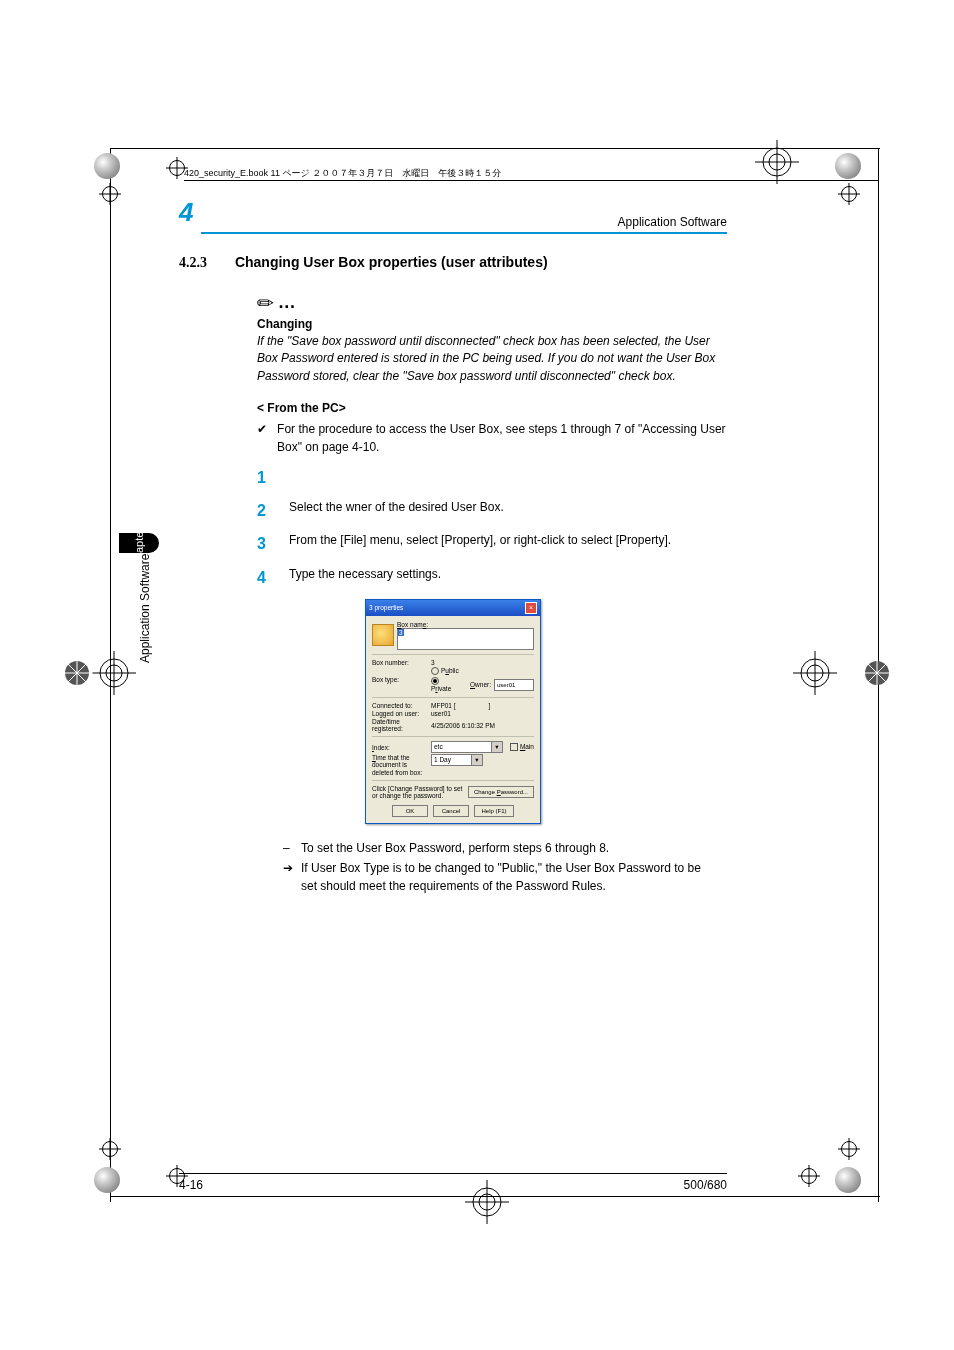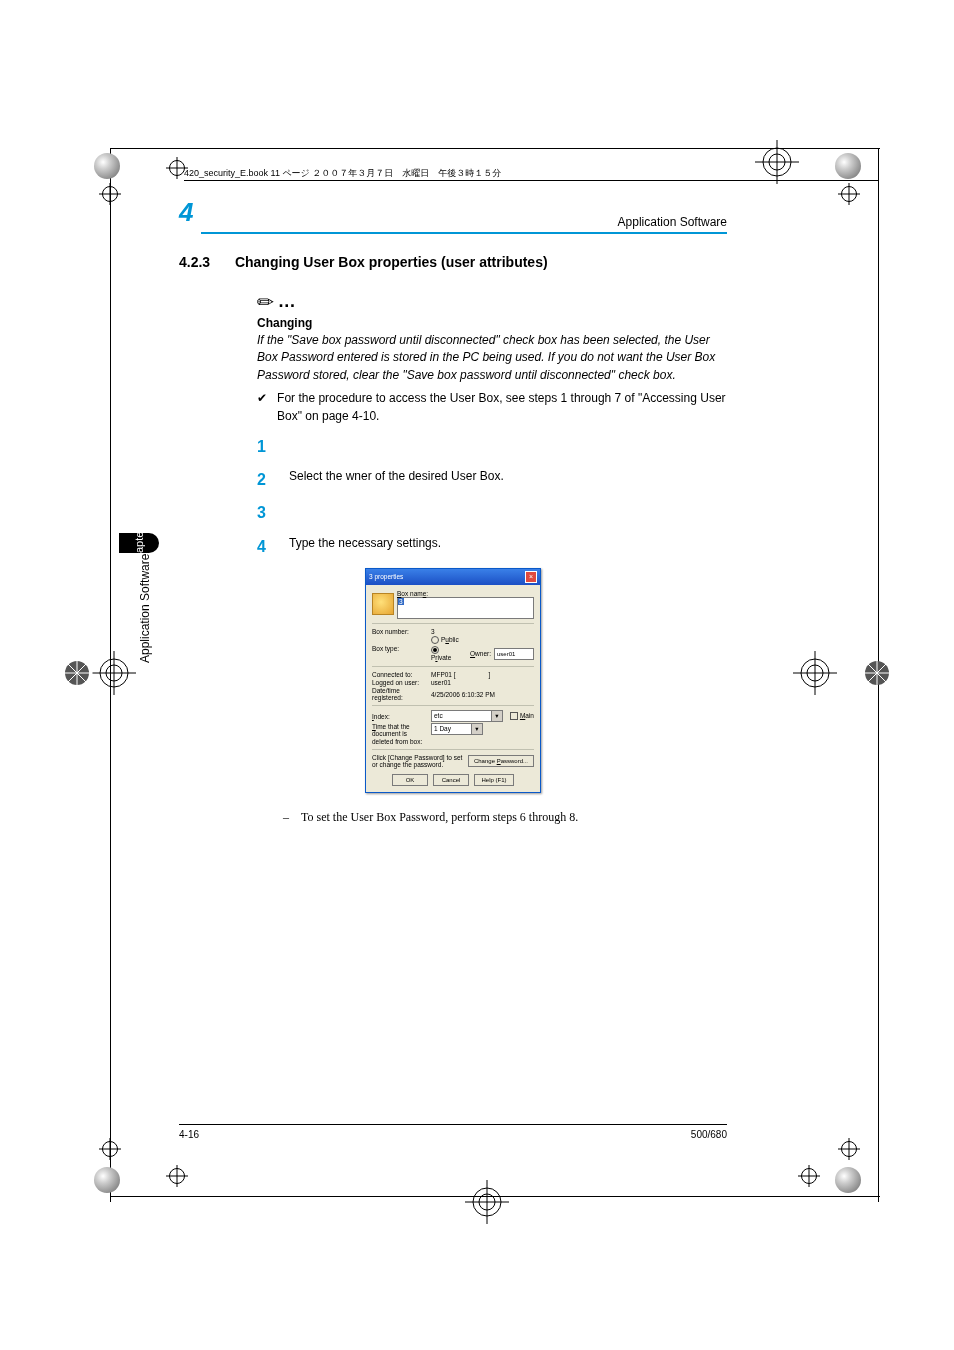--- a/index.html
+++ b/index.html
@@ -50,7 +50,7 @@
   .hdr-text { position:absolute; right:0; bottom:5px; font-size:12px; }
 
   .section-title { font-weight:bold; font-size:14px; margin:14px 0 10px 0; }
-  .sec-num { display:inline-block; width:52px; }
+  .sec-num { display:inline-block; width:52px;font-family:Liberation Serif, serif; }
 
   .indent-block { margin-left: 78px; }
 

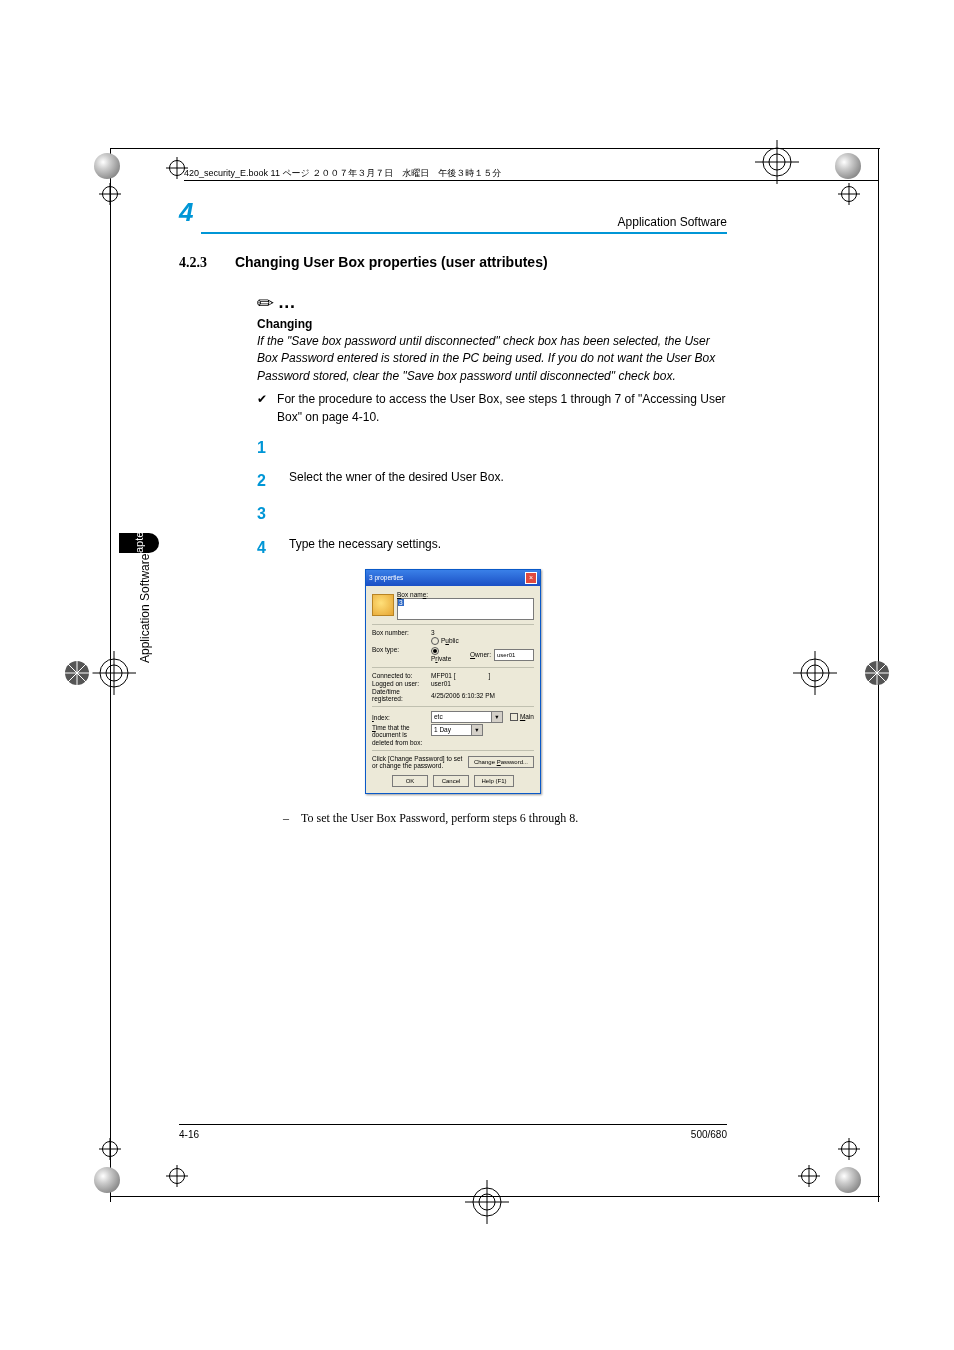--- a/index.html
+++ b/index.html
@@ -257,6 +257,7 @@
     <div class="reminder-label">Changing</div>
     <div class="reminder-body">If the "Save box password until disconnected" check box has been selected, the User Box Password entered is stored in the PC being used. If you do not want the User Box Password stored, clear the "Save box password until disconnected" check box.</div>
 
+    <div class="from-pc">&lt; From the PC&gt;</div>
     <div class="check-row">
       <span class="checkmark">✔</span>
       <span>For the procedure to access the User Box, see steps 1 through 7 of "Accessing User Box" on page 4-10.</span>

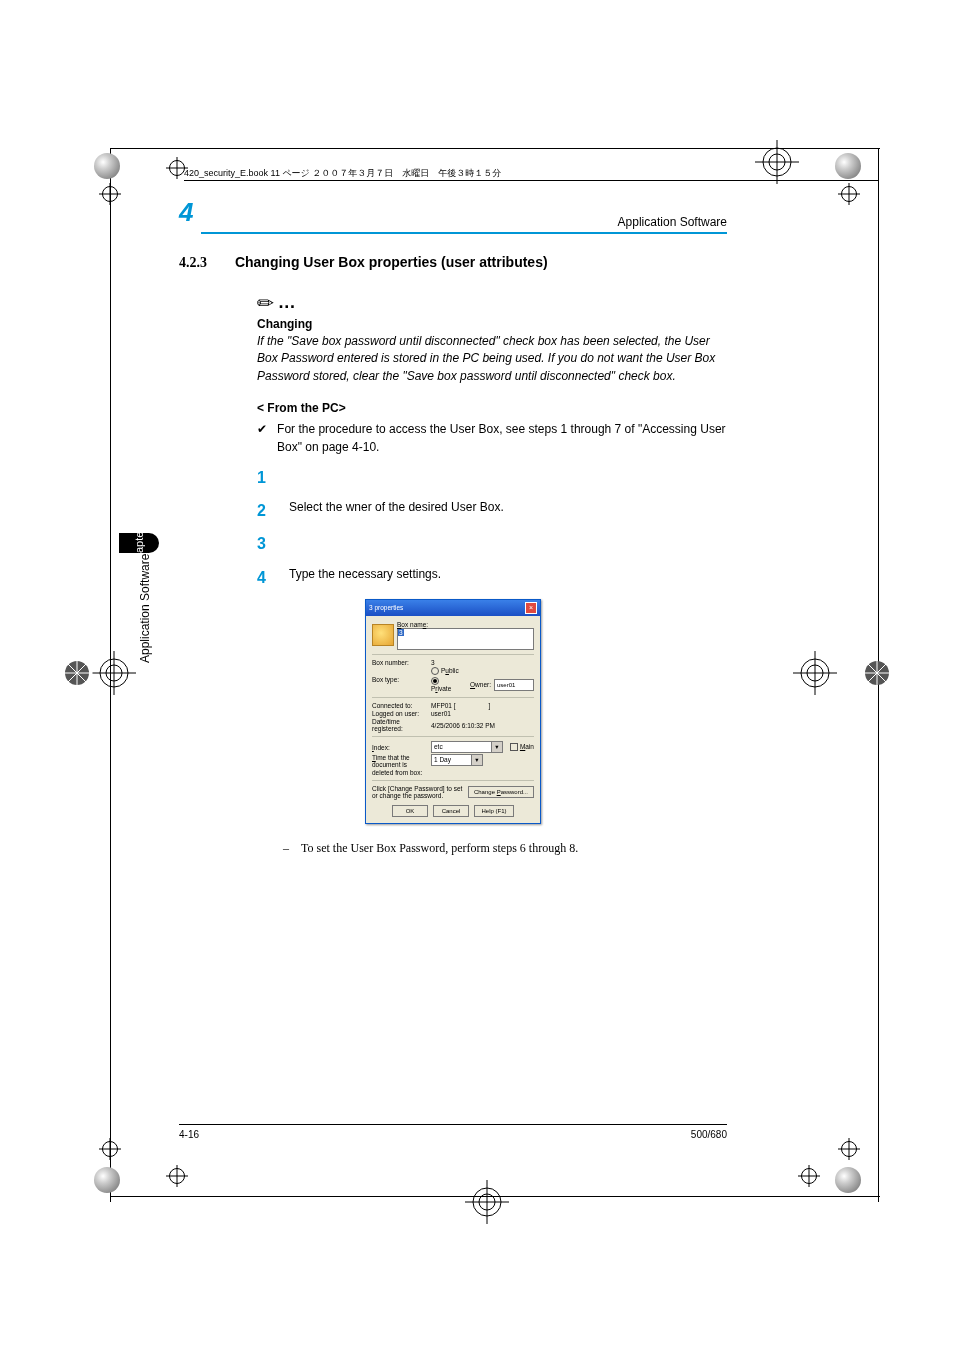--- a/index.html
+++ b/index.html
@@ -274,6 +274,7 @@
       </div>
     <div class="num-step">
         <div class="n">3</div>
+        <div>From the [File] menu, select [Property], or right-click to select [Property].</div>
       </div>
     <div class="num-step">
         <div class="n">4</div>

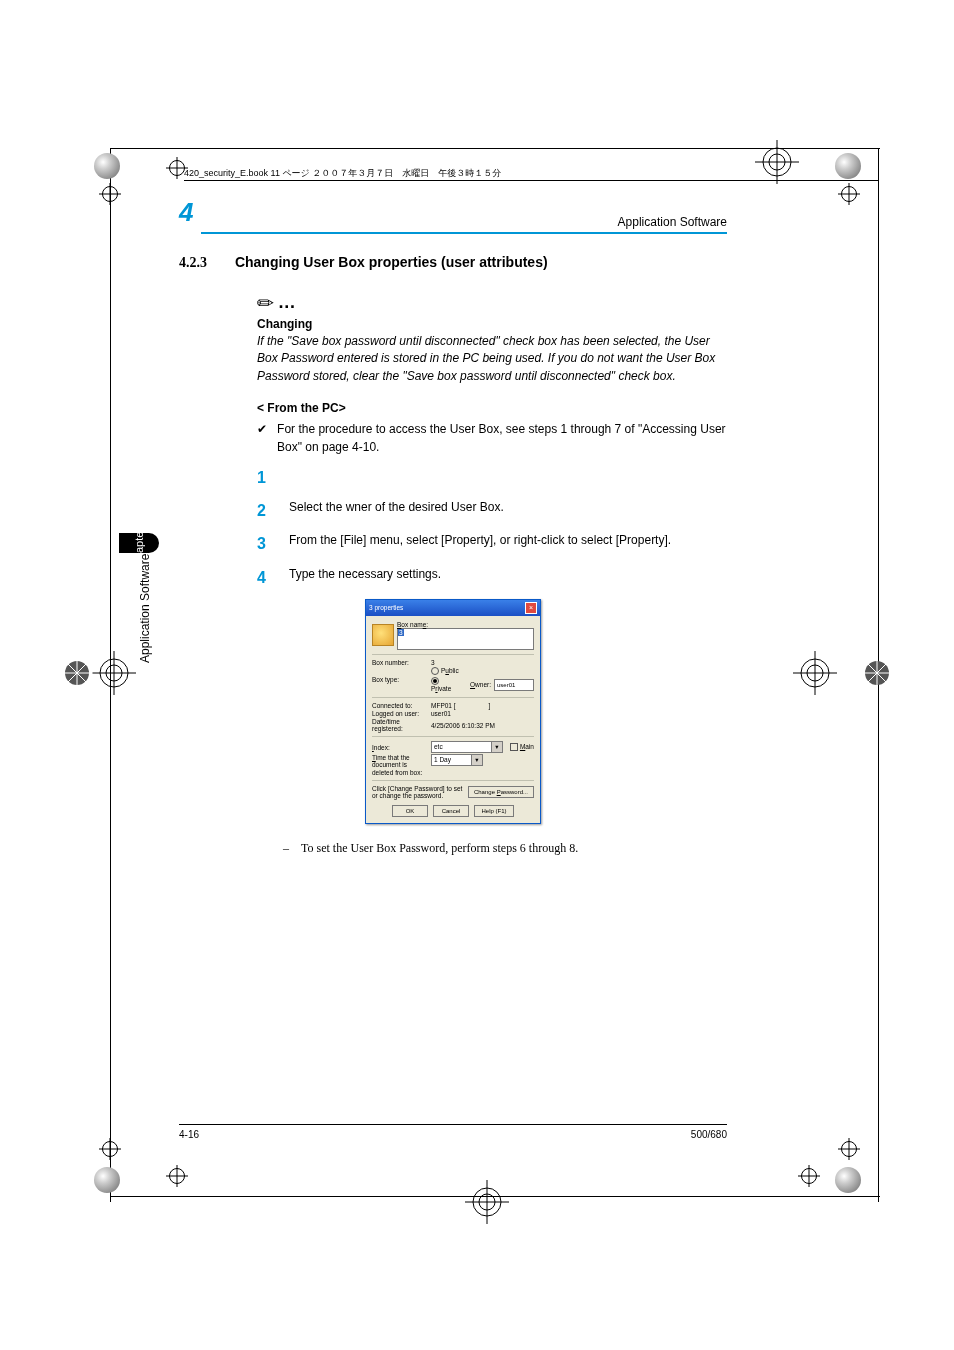--- a/index.html
+++ b/index.html
@@ -356,7 +356,7 @@
     </div>
   </div>
 
-  <ul class="notes" style="margin:0 8px 0 104px; padding:0;font-family:Liberation Serif, serif;">
+  <ul class="notes" style="margin:0 8px 0 104px; padding:0;">
     <li class="dash"><span>To set the User Box Password, perform steps 6 through 8.</span></li>
   </ul>
 

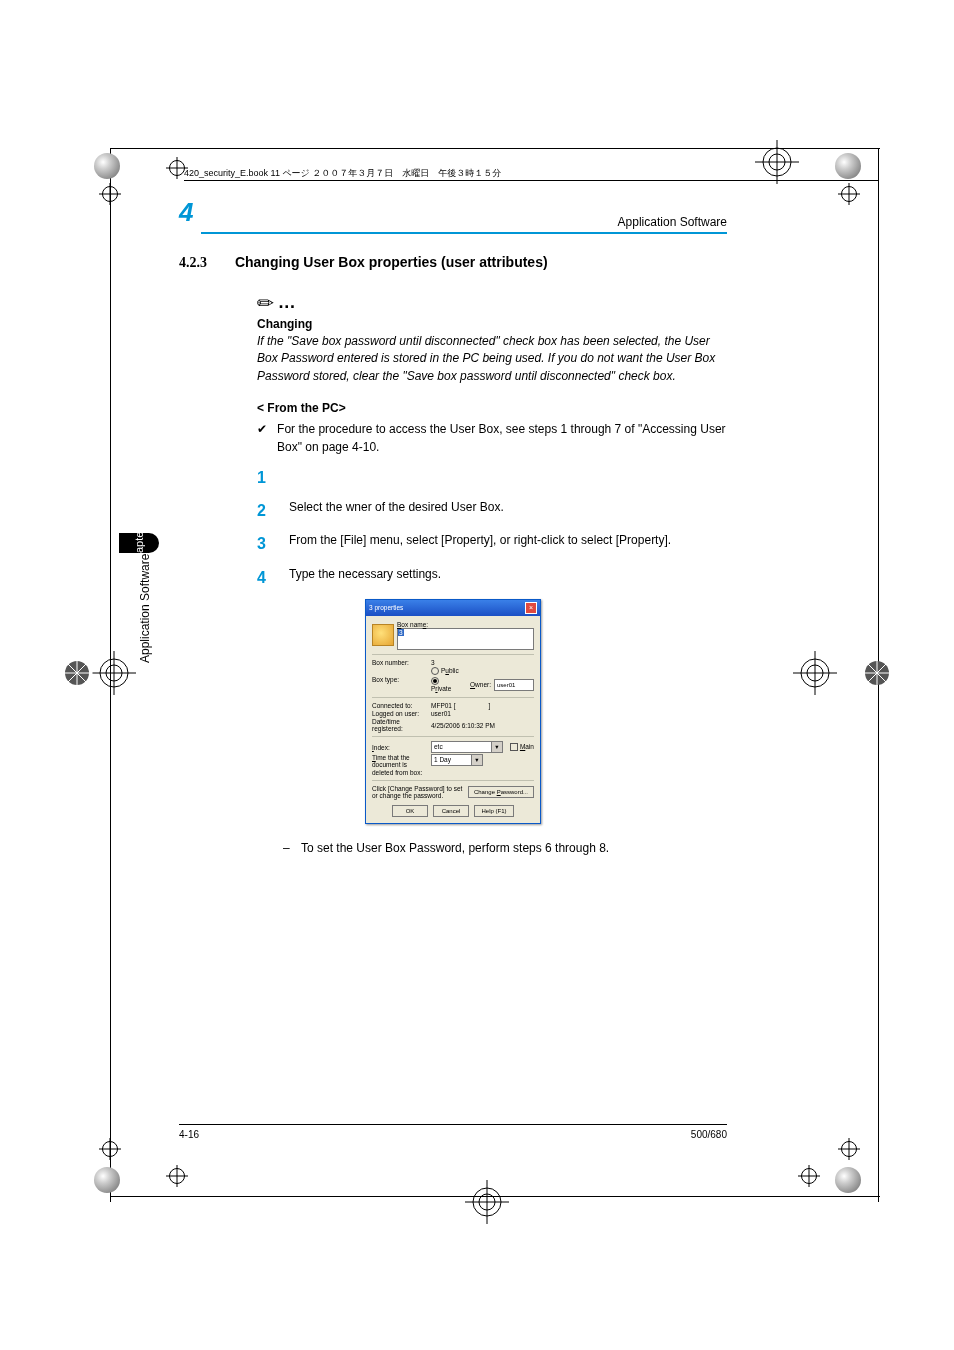--- a/index.html
+++ b/index.html
@@ -358,6 +358,7 @@
 
   <ul class="notes" style="margin:0 8px 0 104px; padding:0;">
     <li class="dash"><span>To set the User Box Password, perform steps 6 through 8.</span></li>
+    <li class="arrow"><span>If User Box Type is to be changed to "Public," the User Box Password to be set should meet the requirements of the Password Rules.</span></li>
   </ul>
 
 </div>

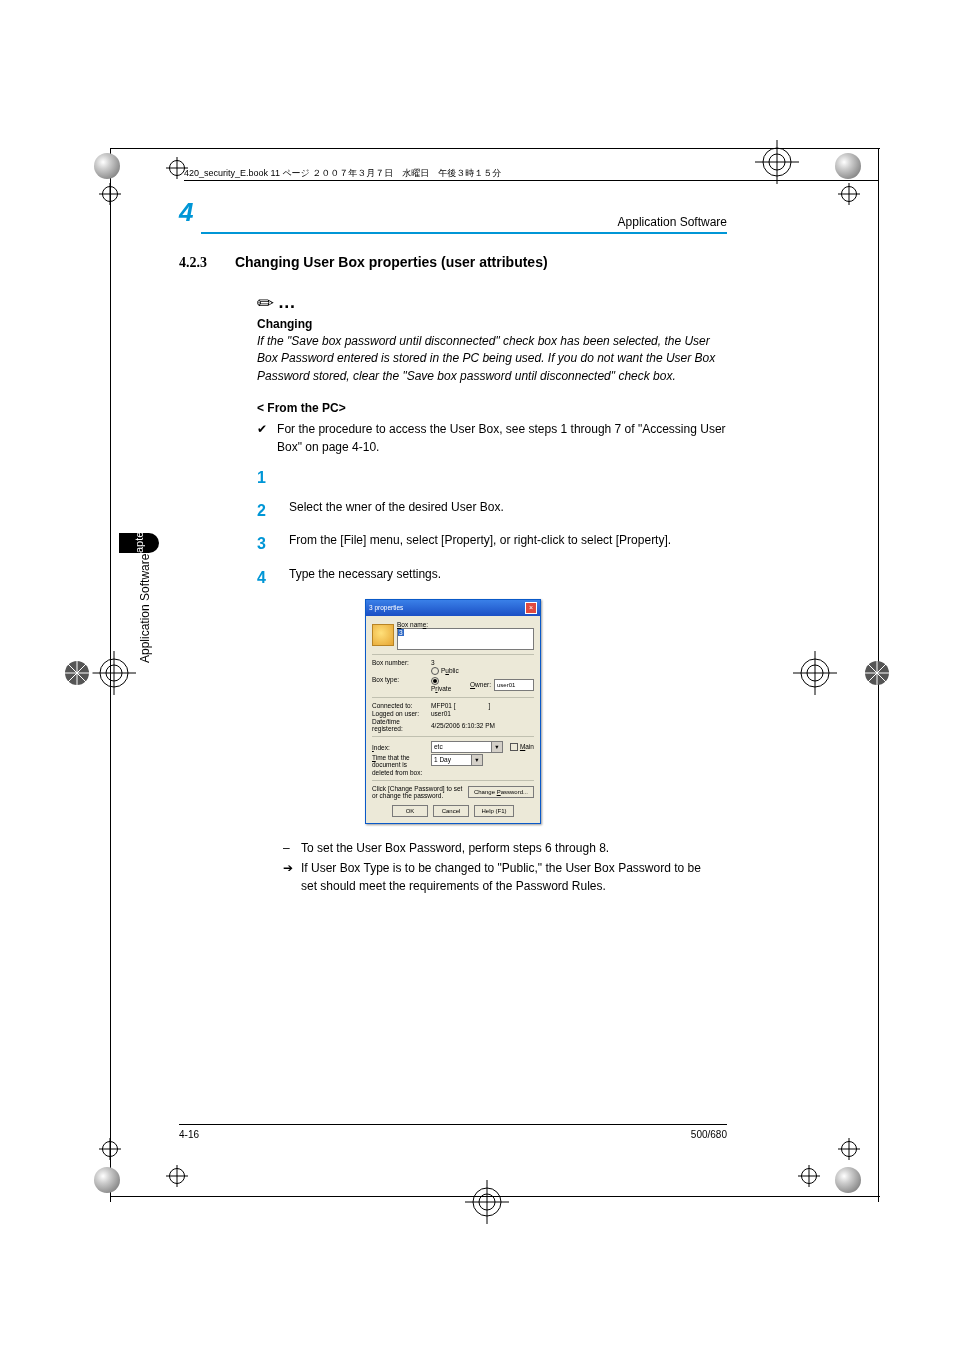--- a/index.html
+++ b/index.html
@@ -133,7 +133,7 @@
   .sidebar-chapter .bg { position:absolute; inset:0; background:#000; border-radius: 0 0 10px 10px;}
   .sidebar-chapter span { position:relative; color:#fff; font-size:11px; white-space:nowrap; }
 
-  .footer { position:absolute; left:179px; width:548px; top:1124px; font-size:10px;}
+  .footer { position:absolute; left:179px; width:548px; top:1173px; font-size:12px;}
   .footer-line { border-top:1px solid #000; margin-bottom:4px;}
   .footer-row { display:flex; justify-content:space-between;}
 </style>

